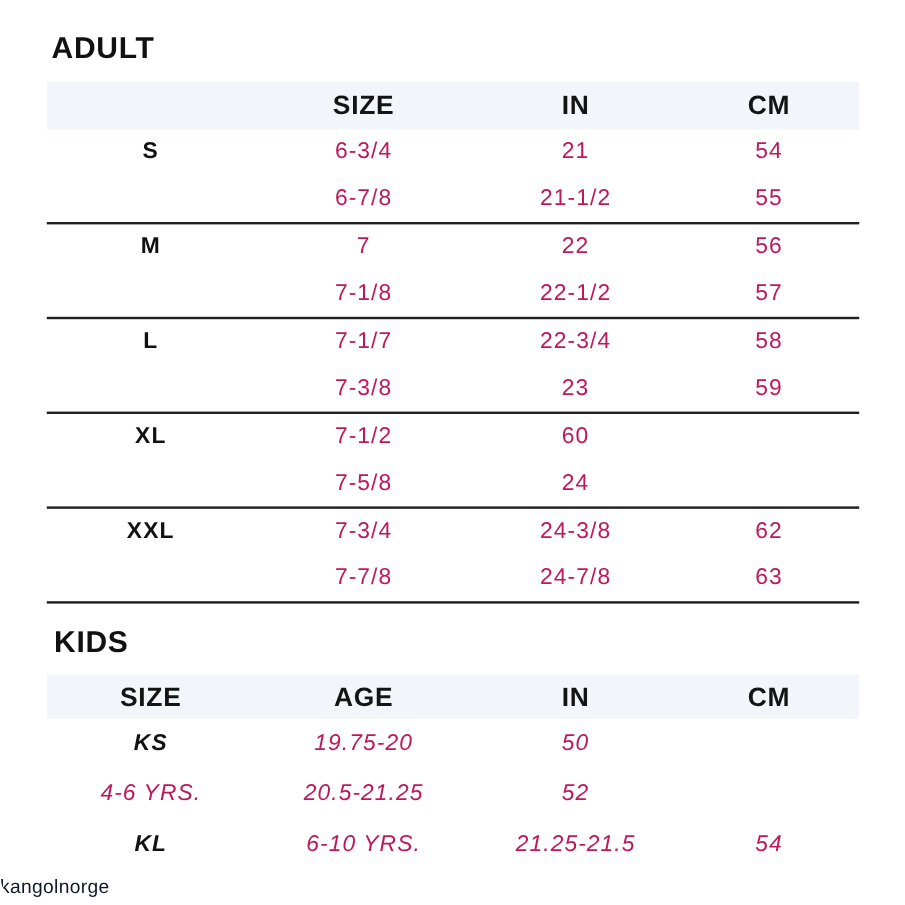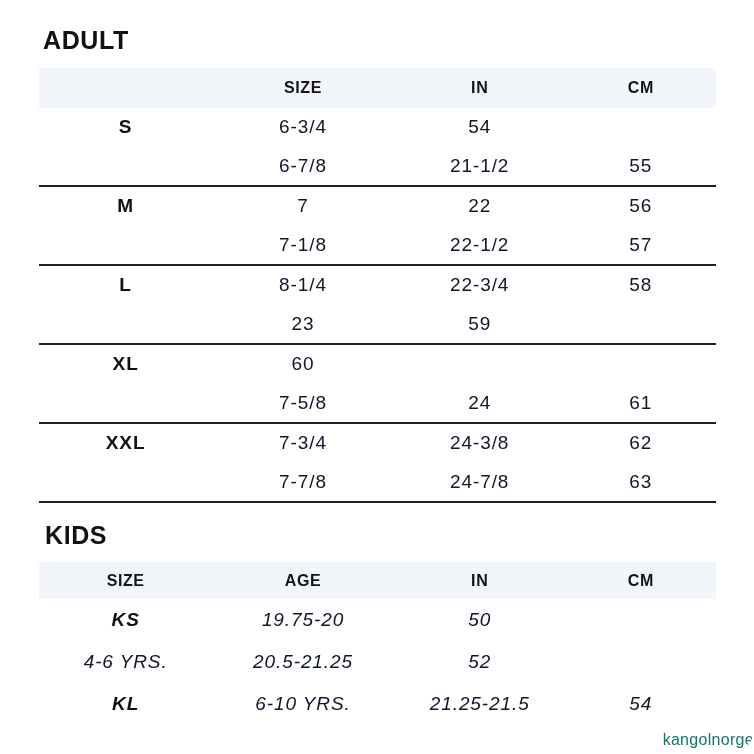--- a/index.html
+++ b/index.html
@@ -37,7 +37,7 @@
   #kids-table  .thead { margin-top: 14px; height: 37px; }
   .th {
     font-weight: 700;
-    font-size: 16px;
+    font-size: 22px;
     letter-spacing: 0.6px;
     color: #141414;
   }

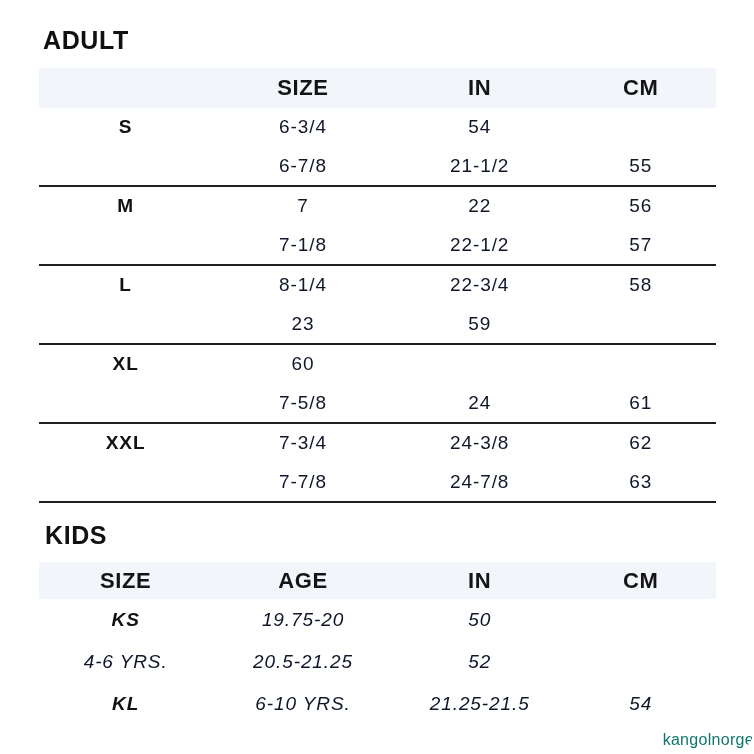--- a/index.html
+++ b/index.html
@@ -47,7 +47,7 @@
   .cell {
     font-size: 19px;
     letter-spacing: 0.9px;
-    color: #0f172a;
+    color: #be185d;
     font-weight: 400;
   }
   .cell.label {

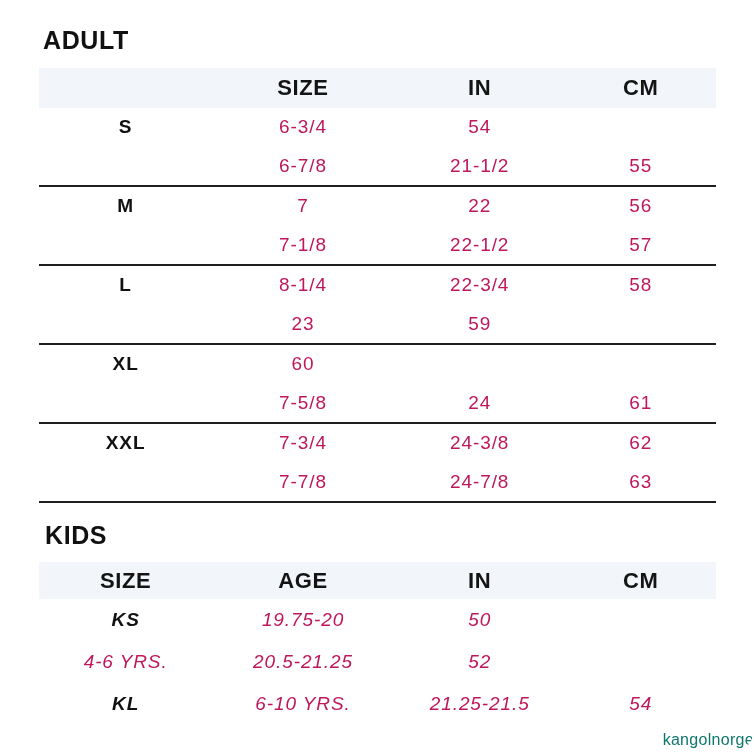--- a/index.html
+++ b/index.html
@@ -83,6 +83,7 @@
         <div class="grid-row adult-row">
           <div class="cell label">S</div>
           <div class="cell">6-3/4</div>
+          <div class="cell">21</div>
           <div class="cell">54</div>
         </div>
         <div class="grid-row adult-row">

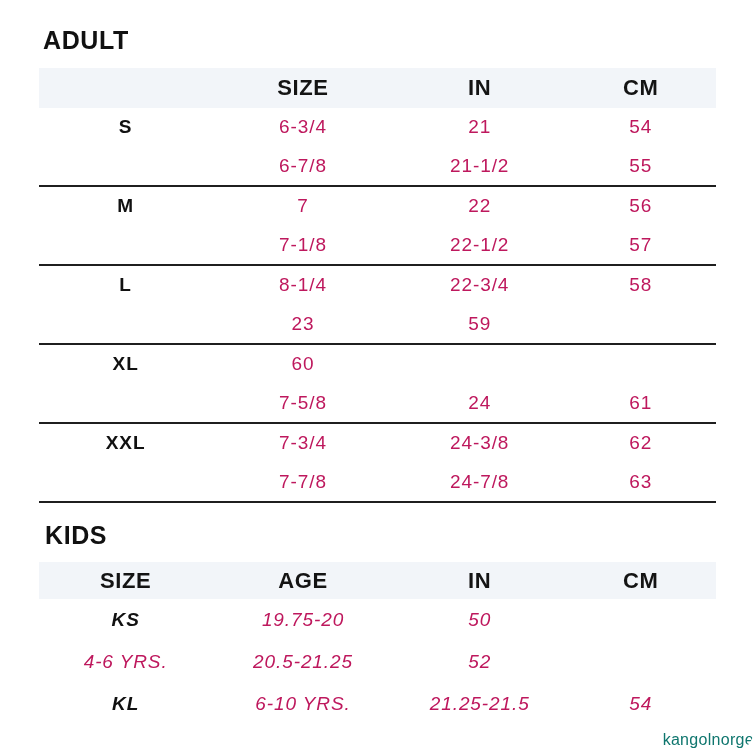--- a/index.html
+++ b/index.html
@@ -112,7 +112,7 @@
       <div class="size-group">
         <div class="grid-row adult-row">
           <div class="cell label">L</div>
-          <div class="cell">8-1/4</div>
+          <div class="cell">7-1/7</div>
           <div class="cell">22-3/4</div>
           <div class="cell">58</div>
         </div>

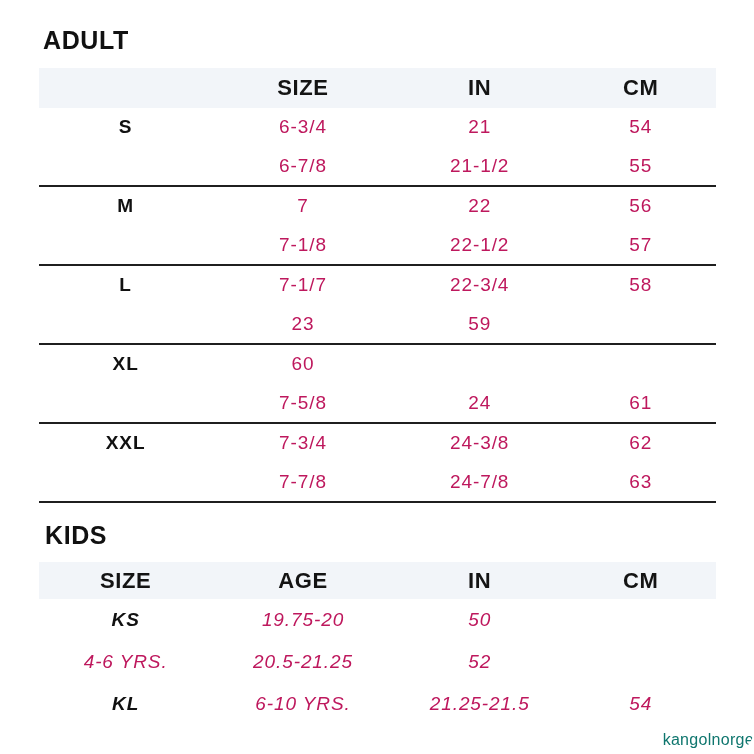--- a/index.html
+++ b/index.html
@@ -118,6 +118,7 @@
         </div>
         <div class="grid-row adult-row">
           <div class="cell label"></div>
+          <div class="cell">7-3/8</div>
           <div class="cell">23</div>
           <div class="cell">59</div>
         </div>

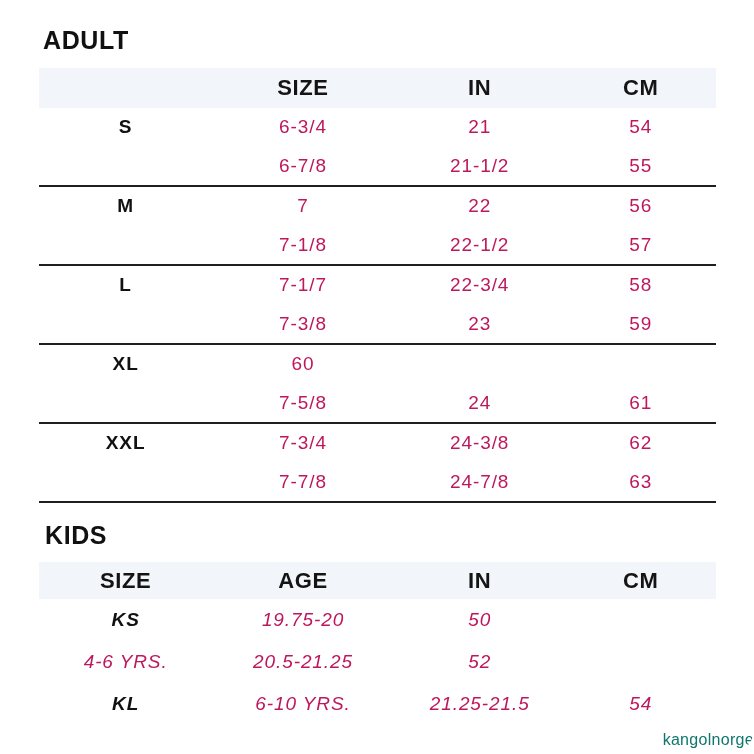--- a/index.html
+++ b/index.html
@@ -127,6 +127,7 @@
       <div class="size-group">
         <div class="grid-row adult-row">
           <div class="cell label">XL</div>
+          <div class="cell">7-1/2</div>
           <div class="cell">60</div>
         </div>
         <div class="grid-row adult-row">

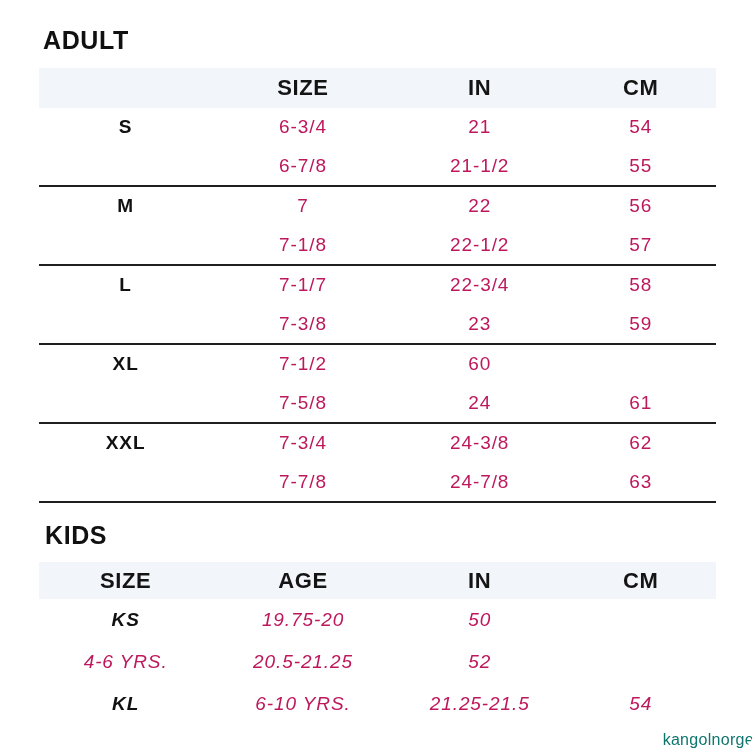--- a/index.html
+++ b/index.html
@@ -134,7 +134,6 @@
           <div class="cell label"></div>
           <div class="cell">7-5/8</div>
           <div class="cell">24</div>
-          <div class="cell">61</div>
         </div>
       </div>
 

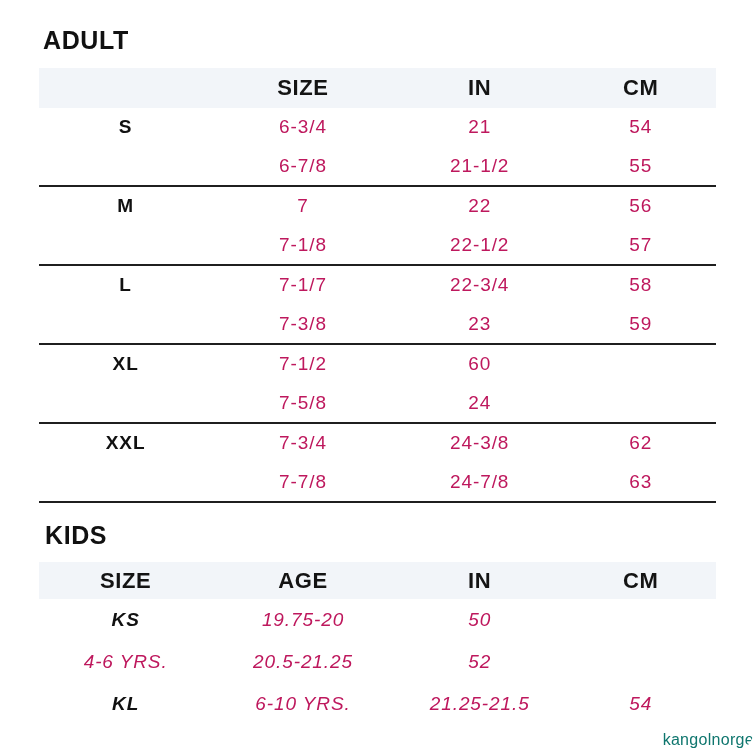--- a/index.html
+++ b/index.html
@@ -57,10 +57,10 @@
   }
   .brand-footer {
     margin-top: 6px;
-    text-align: right;
+    text-align: left;
     font-size: 16px;
     letter-spacing: 0.3px;
-    color: #0f766e;
+    color: #0f172a;
   }
 </style>
 </head>

